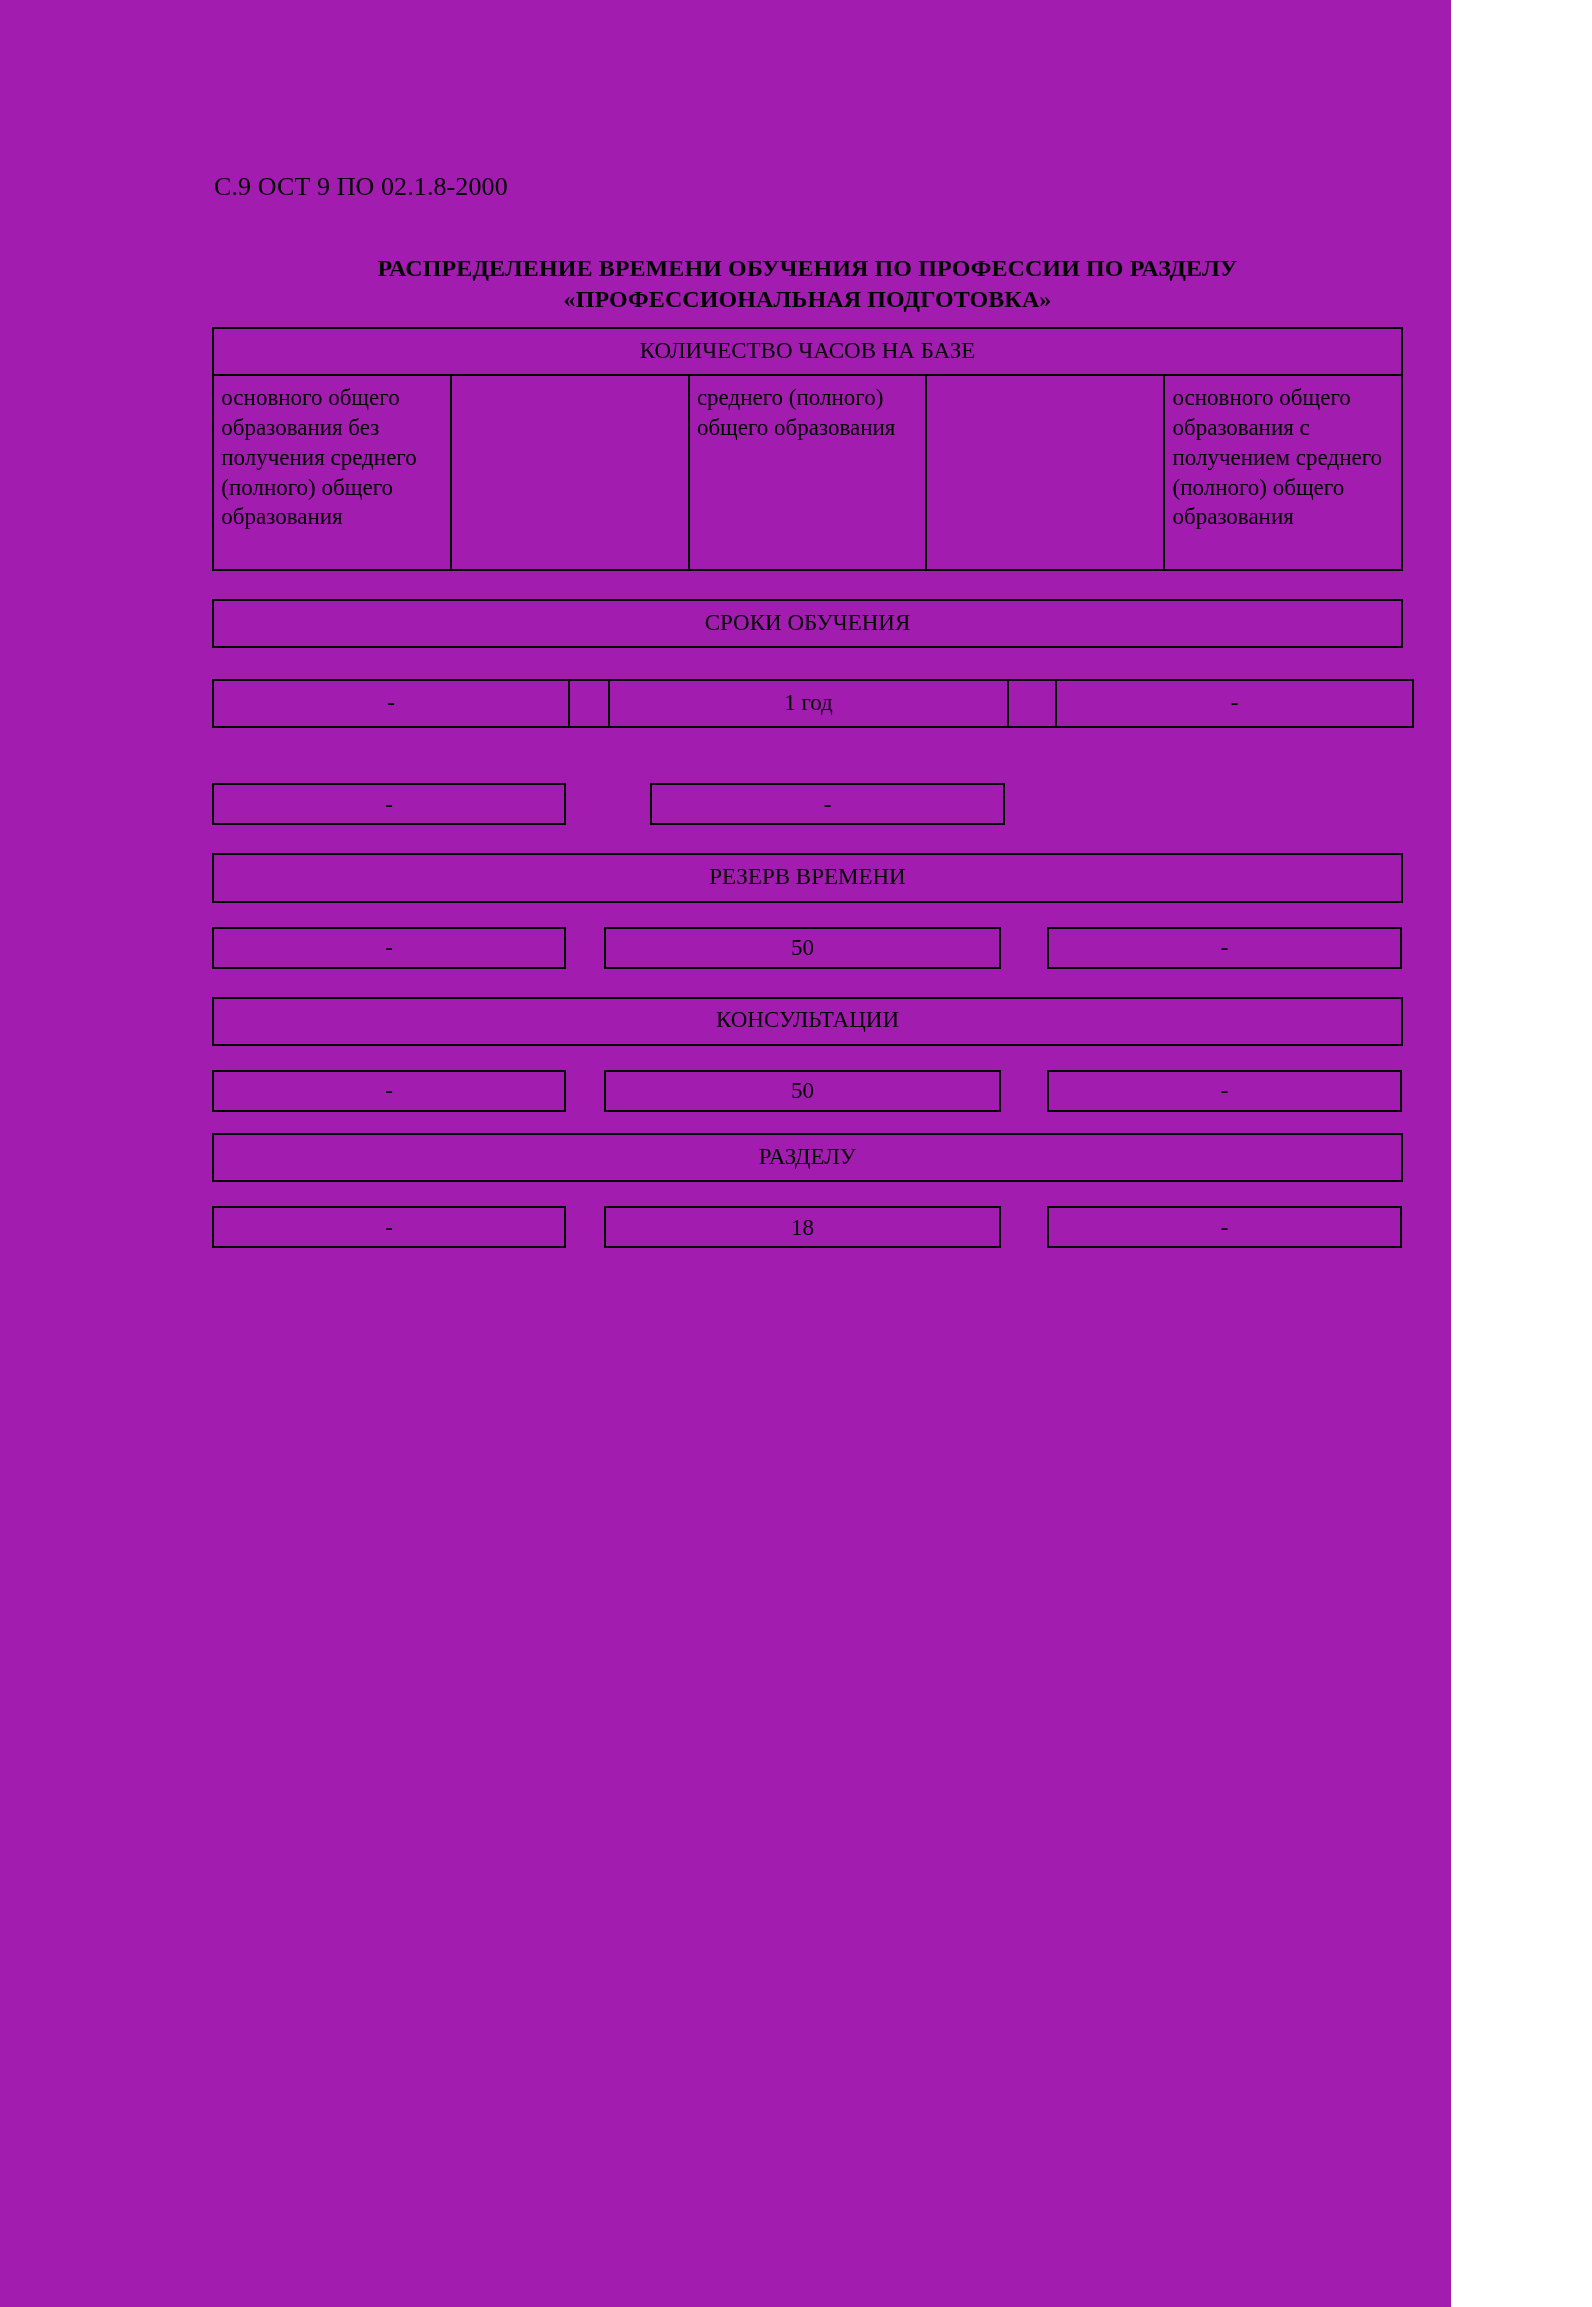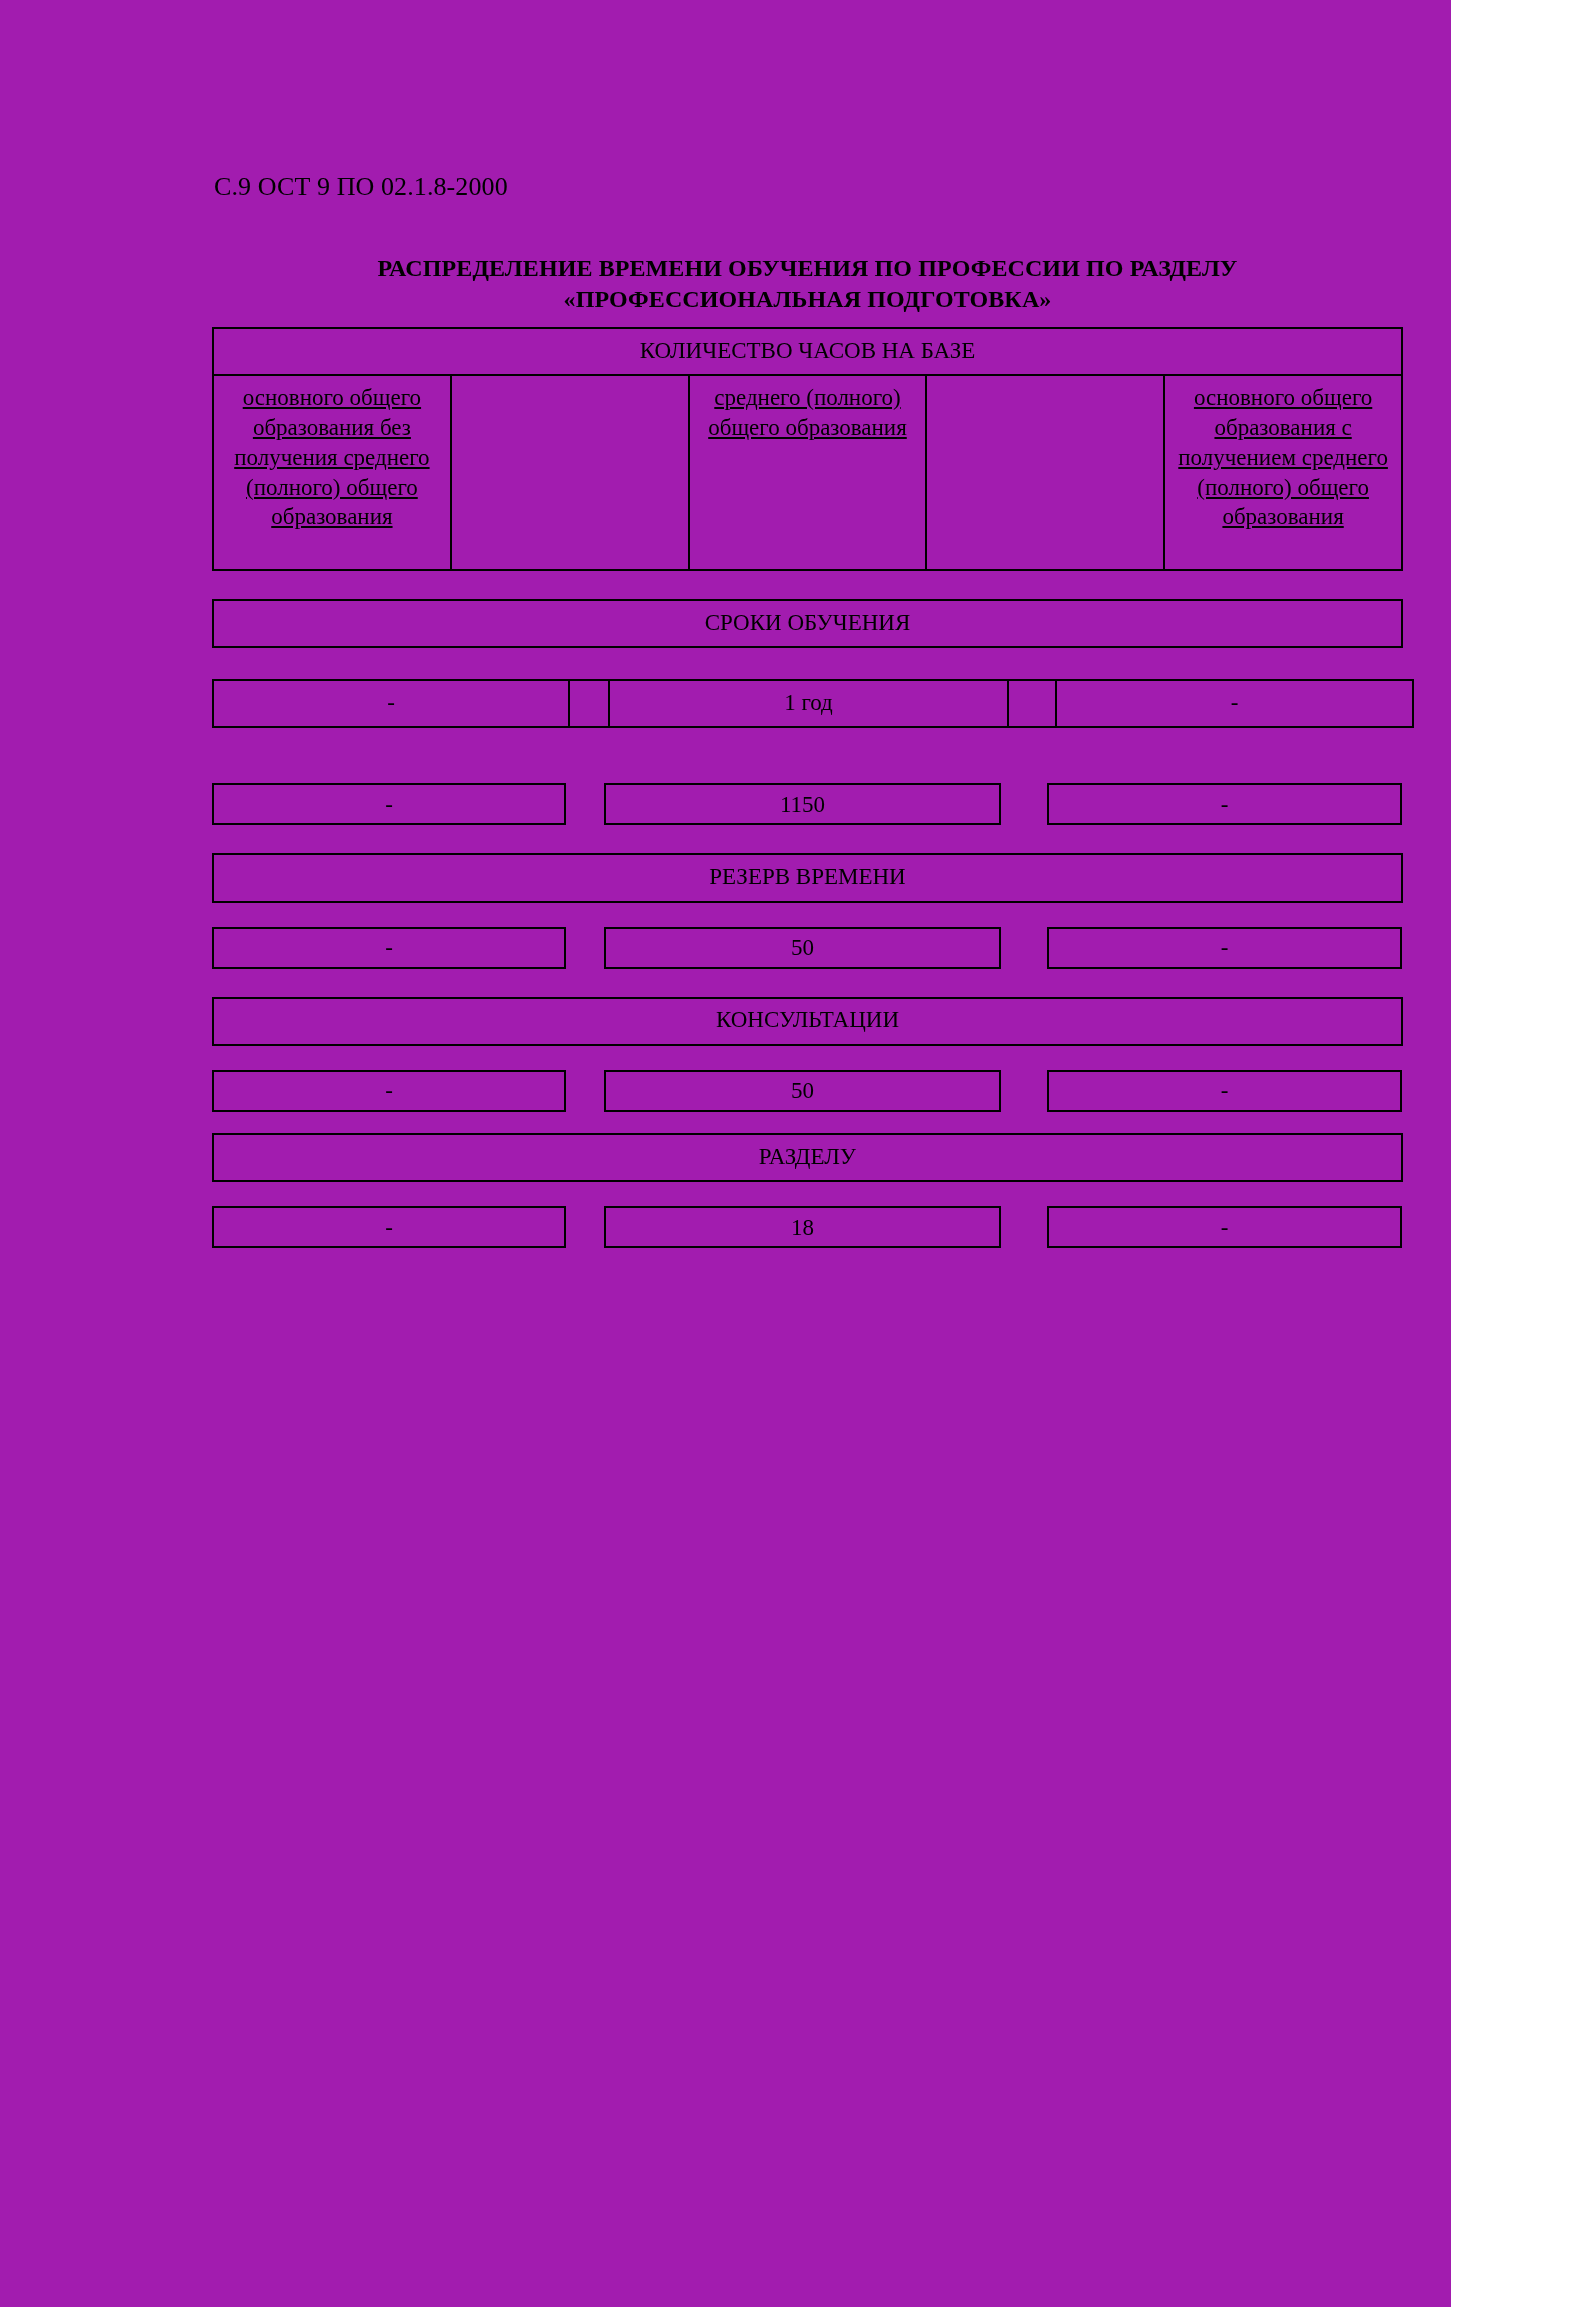--- a/index.html
+++ b/index.html
@@ -79,10 +79,9 @@
 
   
   .desc {
-    text-align: center;
+    text-align: left;
     padding: 6.6px 7.3px 8.8px 7.3px !important;
     height: 177px;
-    text-decoration: underline;
   }
   .spacer-cell { }
 

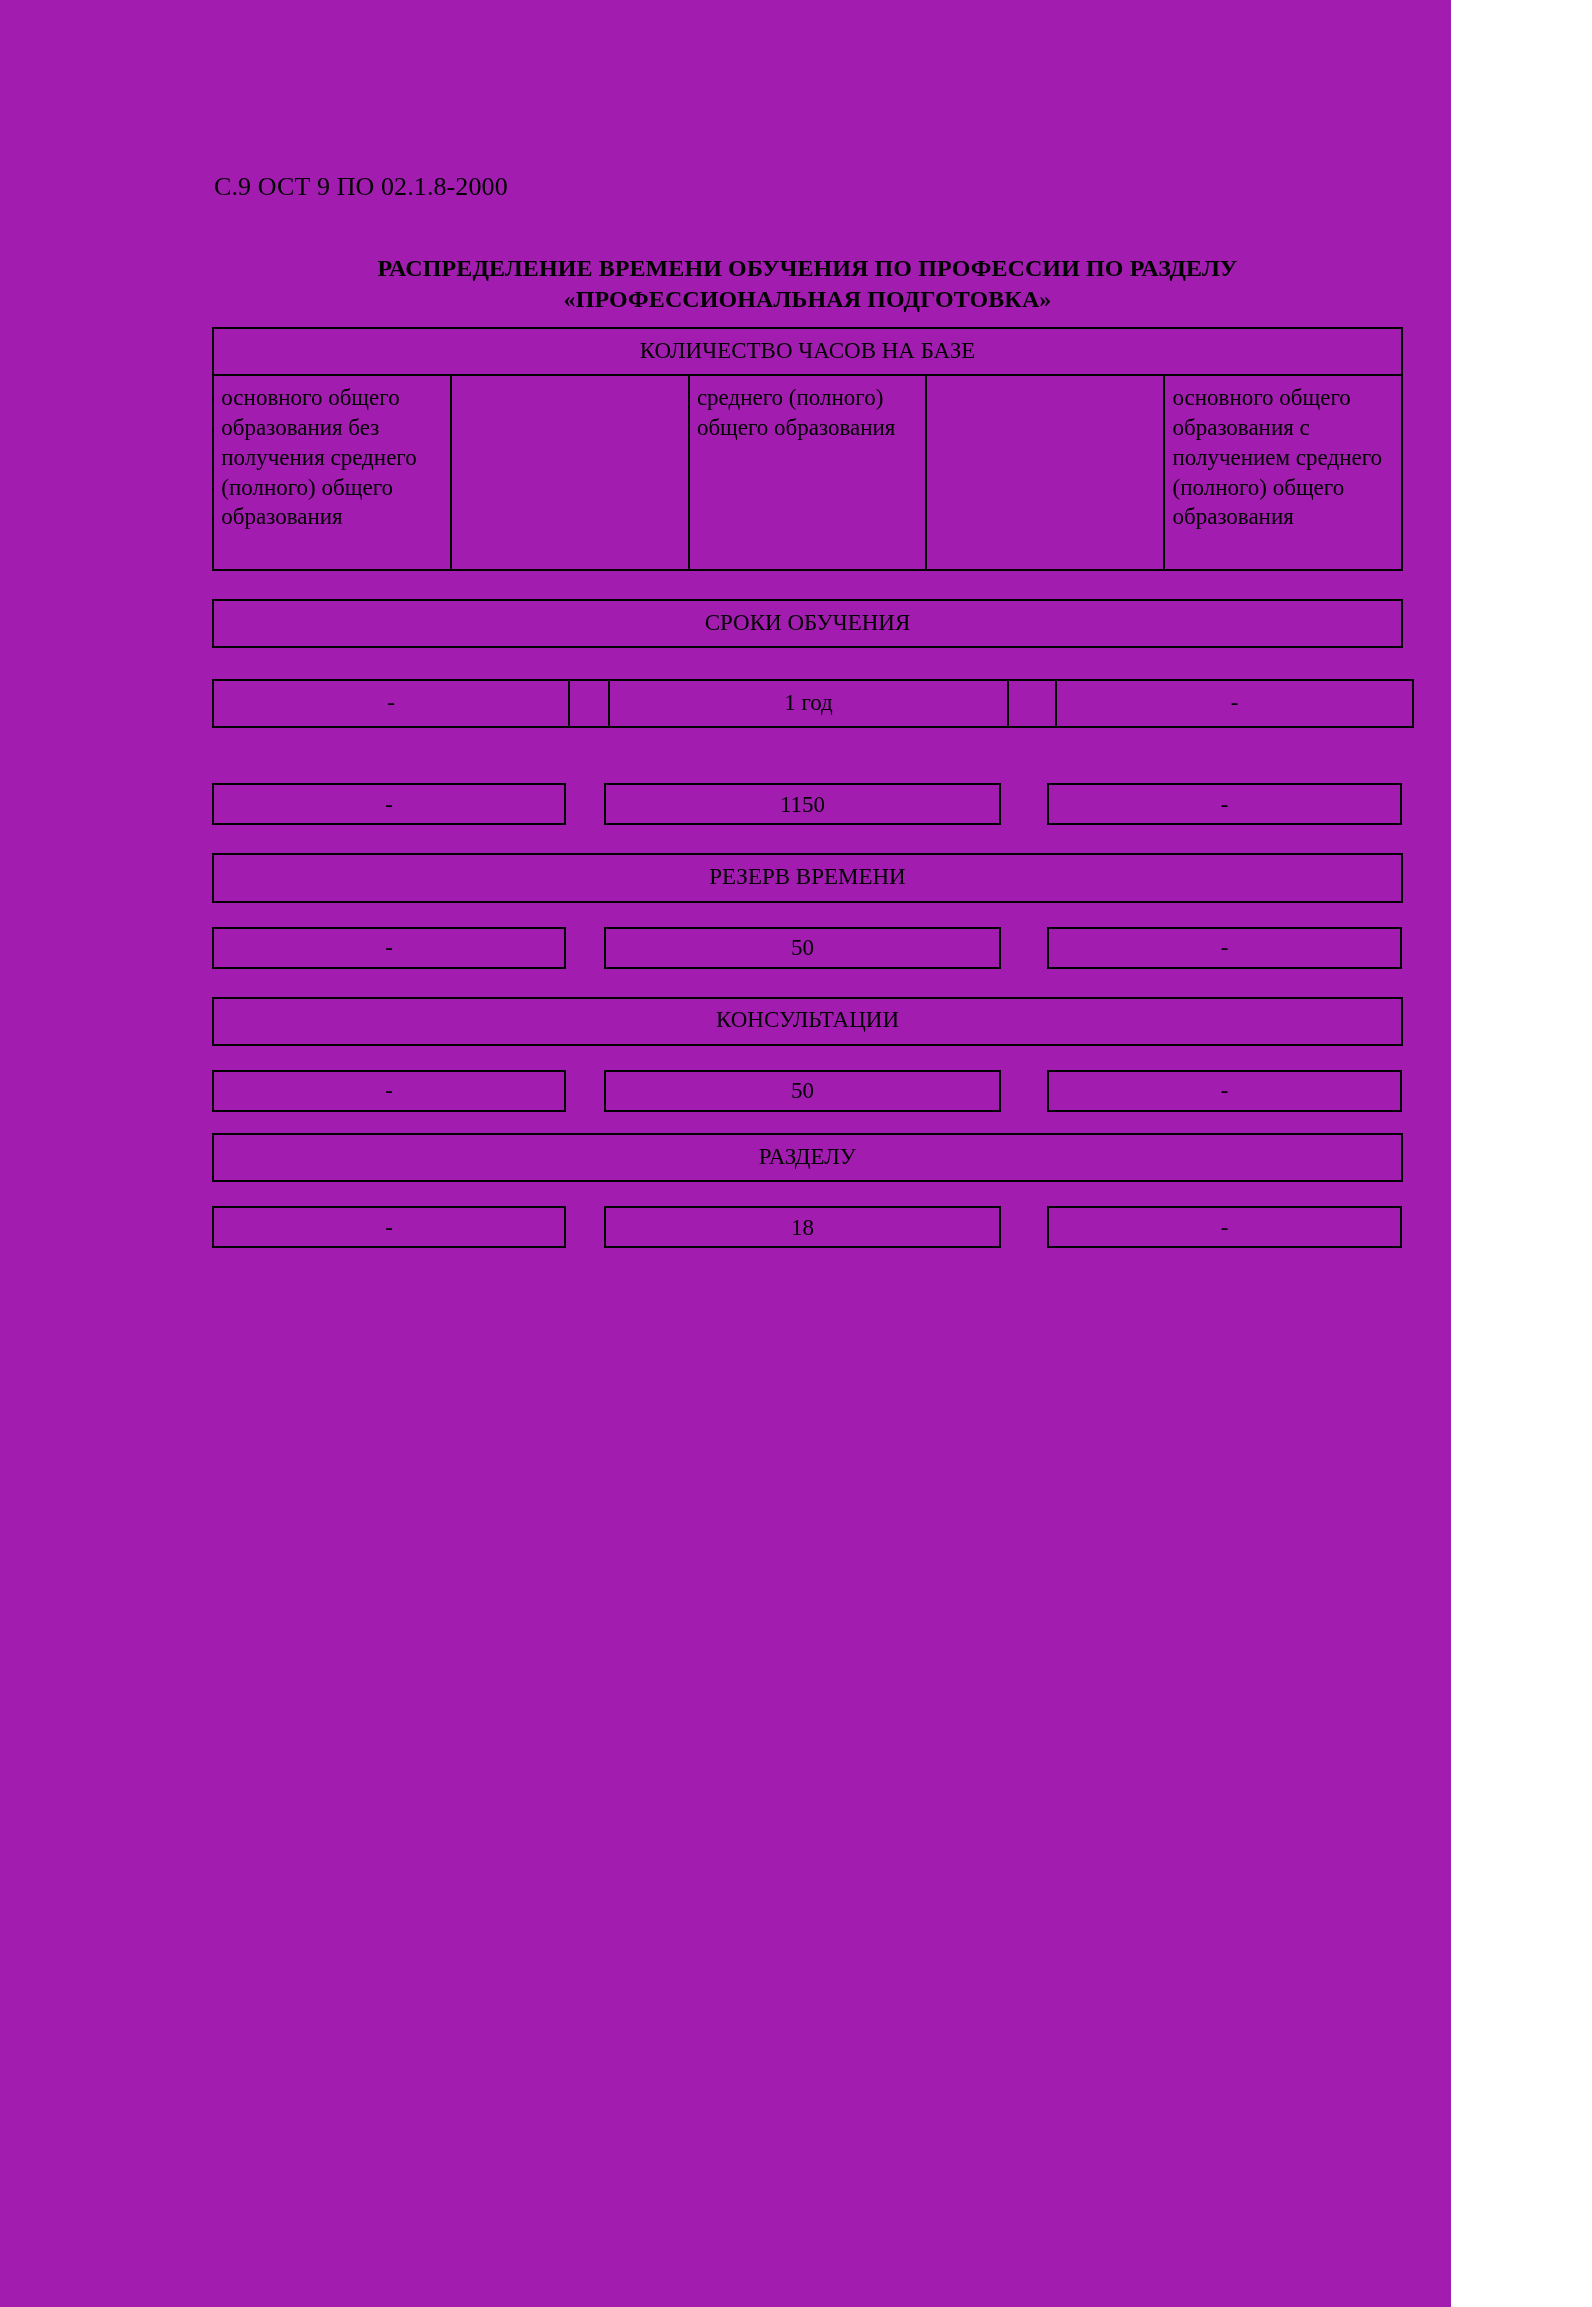--- a/index.html
+++ b/index.html
@@ -181,7 +181,6 @@
     <div class="split-row">
       <div class="box col-a">-</div>
       <div class="air-a"></div>
-      <div class="box col-b">1150</div>
       <div class="air-b"></div>
       <div class="box col-c">-</div>
     </div>

